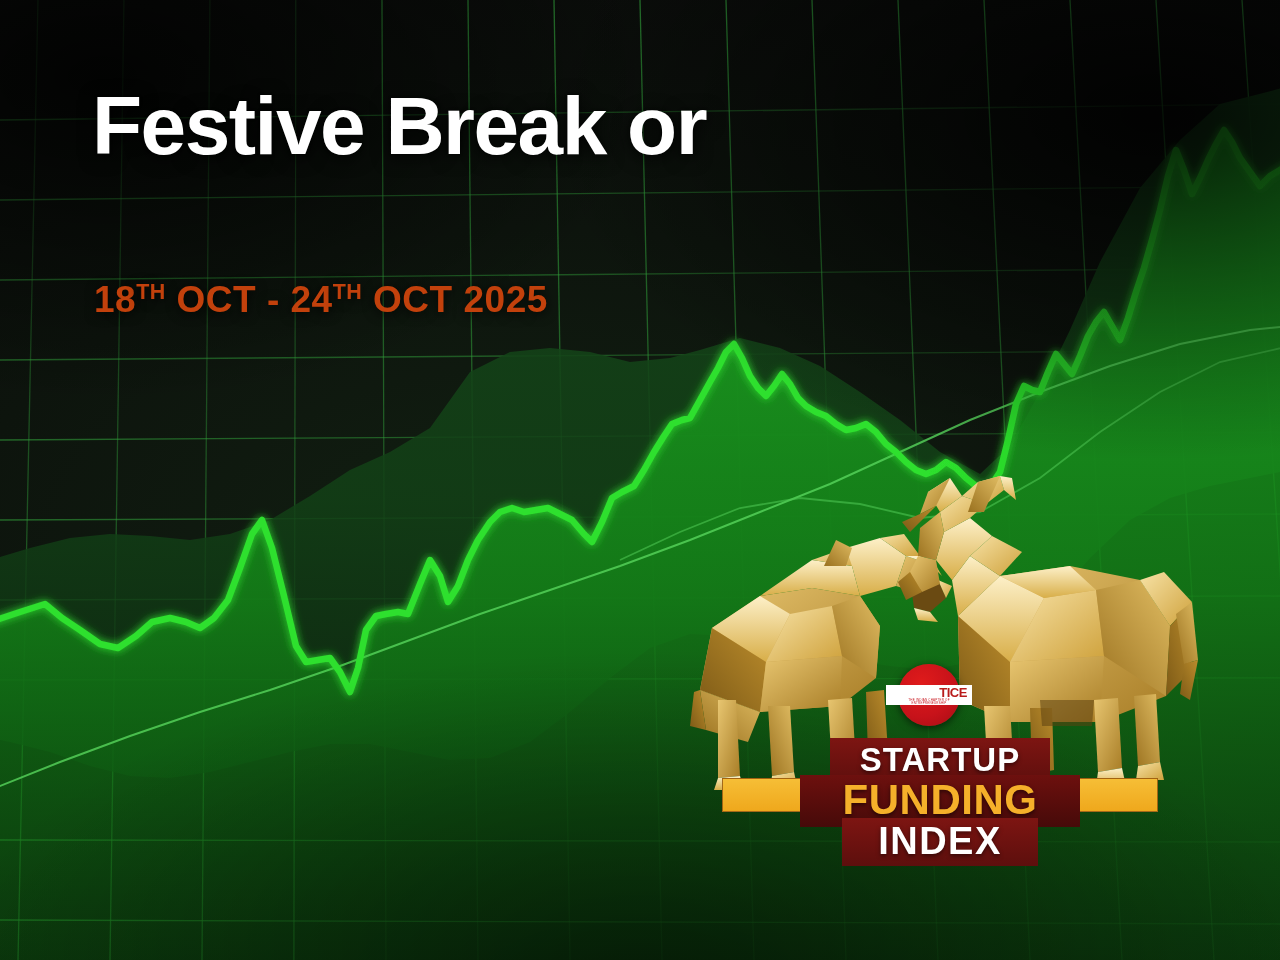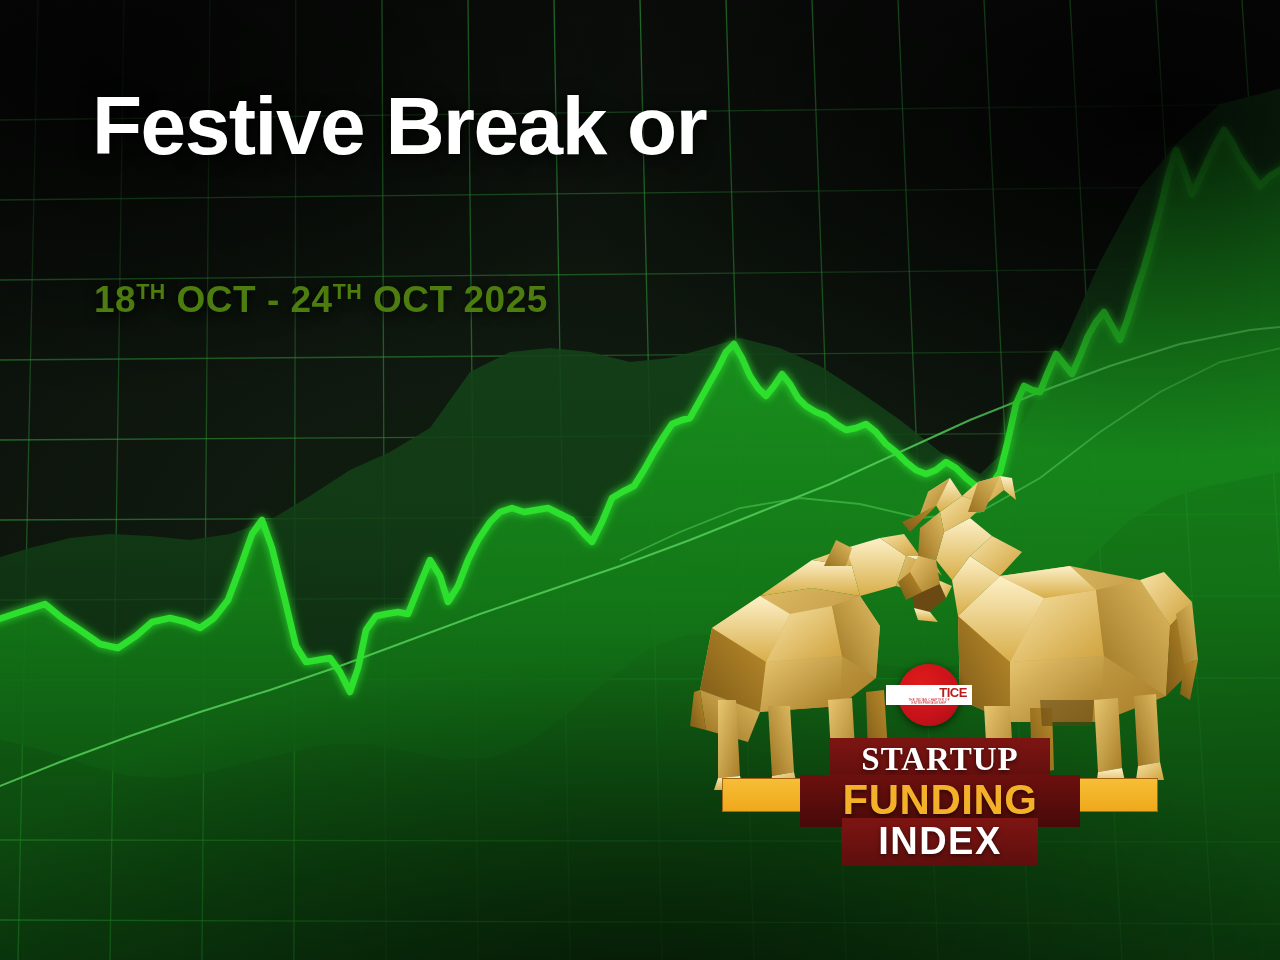--- a/index.html
+++ b/index.html
@@ -52,7 +52,7 @@
     position: absolute;
     left: 94px;
     top: 279px;
-    color: #4d7c0f;
+    color: #c2410c;
     font-weight: 700;
     font-size: 37px;
     letter-spacing: 0.5px;

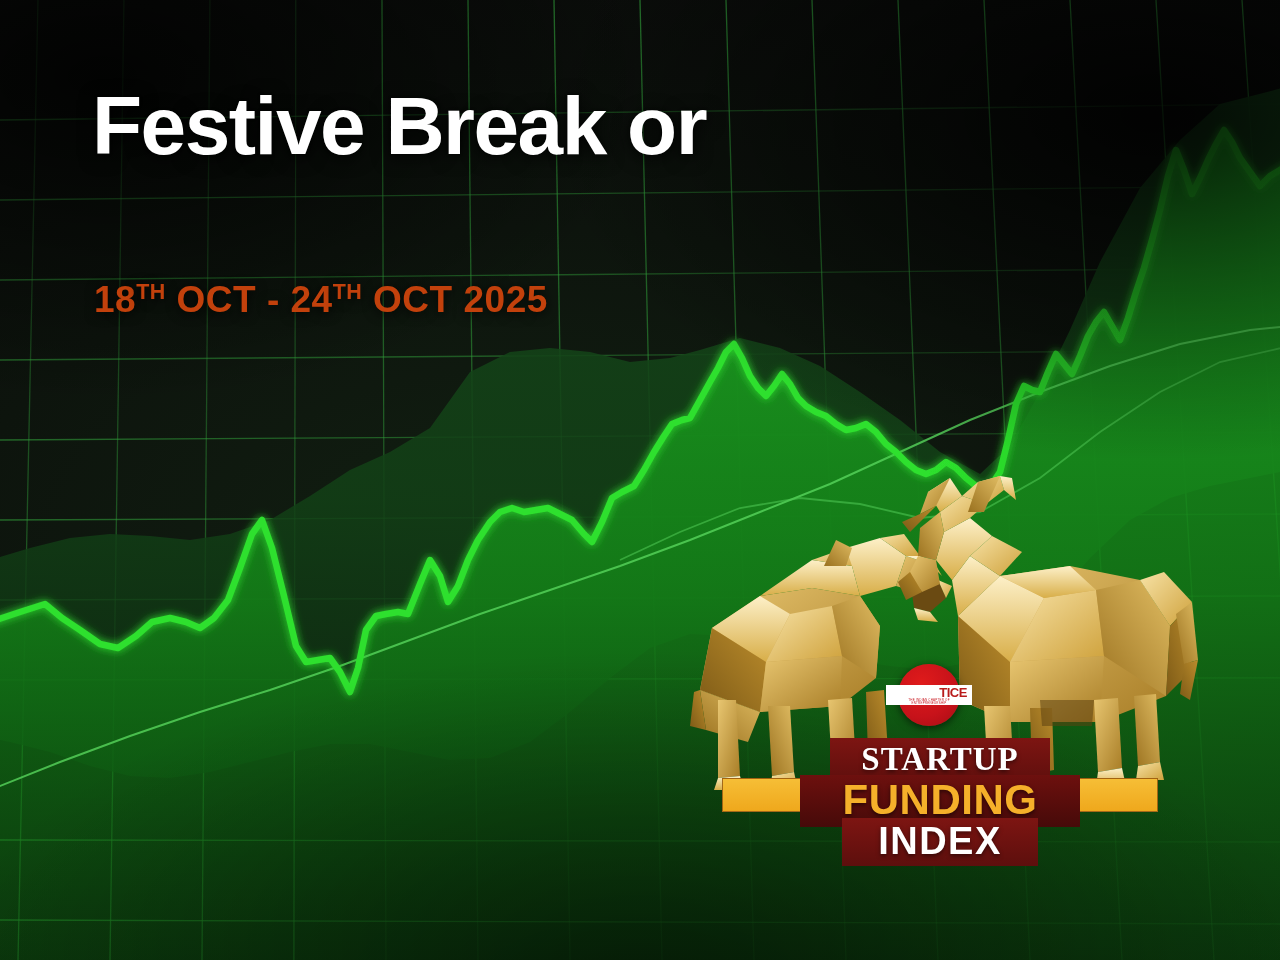--- a/index.html
+++ b/index.html
@@ -141,7 +141,6 @@
     padding: 5px 6px 6px 6px;
     box-sizing: border-box;
     text-shadow: 0 2px 4px rgba(0,0,0,0.5);
-    font-family: Liberation Serif, serif;
   }
   .word-funding {
     left: 100px;

